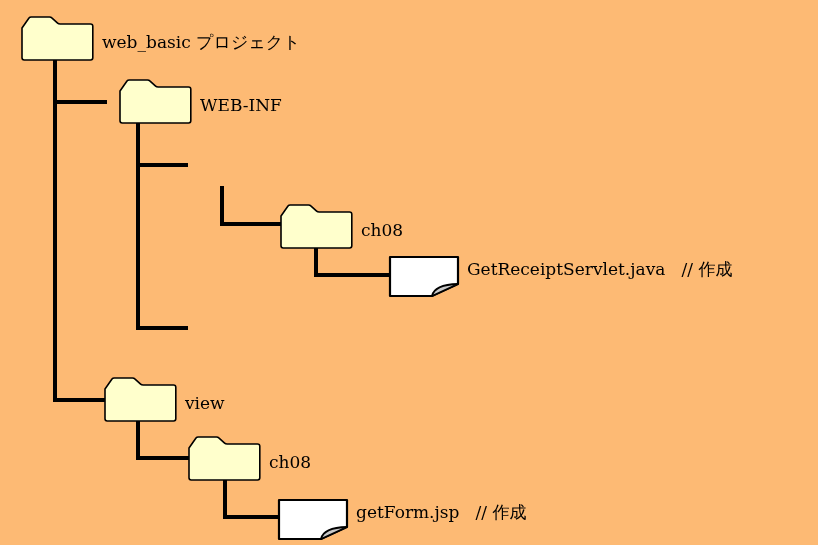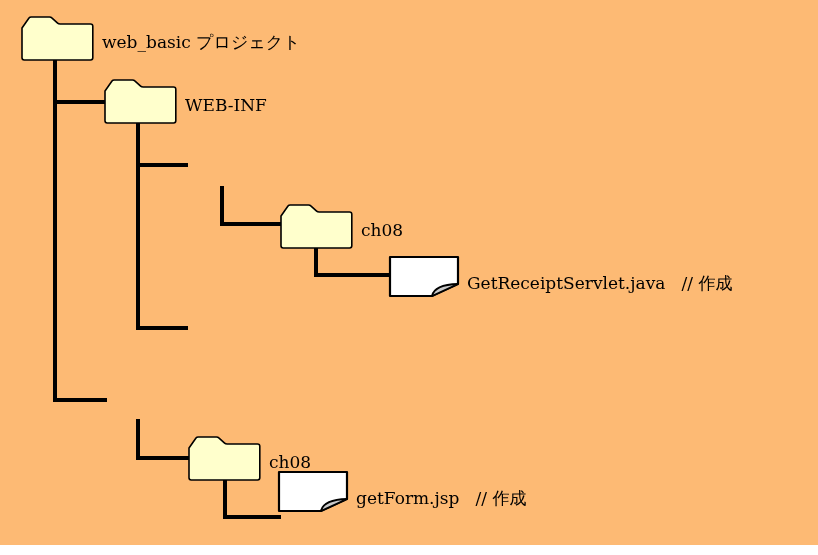--- a/index.html
+++ b/index.html
@@ -50,7 +50,7 @@
     <span class="label">web_basic プロジェクト</span>
   </div>
 
-  <div class="node folder" style="left:103px;top:78px">
+  <div class="node folder" style="left:118px;top:78px">
     <span class="icon">
   <svg width="75" height="47" viewBox="0 0 75 47" xmlns="http://www.w3.org/2000/svg">
     <path d="M2 13 L9 3 Q9.8 2 11.2 2 L29.5 2 Q31 2 31.8 2.9 L37.6 8.1 Q38.5 9 40.2 9 L70.5 9 Q72.8 9 72.8 11.2 L72.8 42.8 Q72.8 45 70.6 45 L4.2 45 Q2 45 2 42.8 Z" fill="var(--folder-fill,#FFFFCC)" stroke="var(--folder-border,#000)" stroke-width="1.6" stroke-linejoin="round"></path>

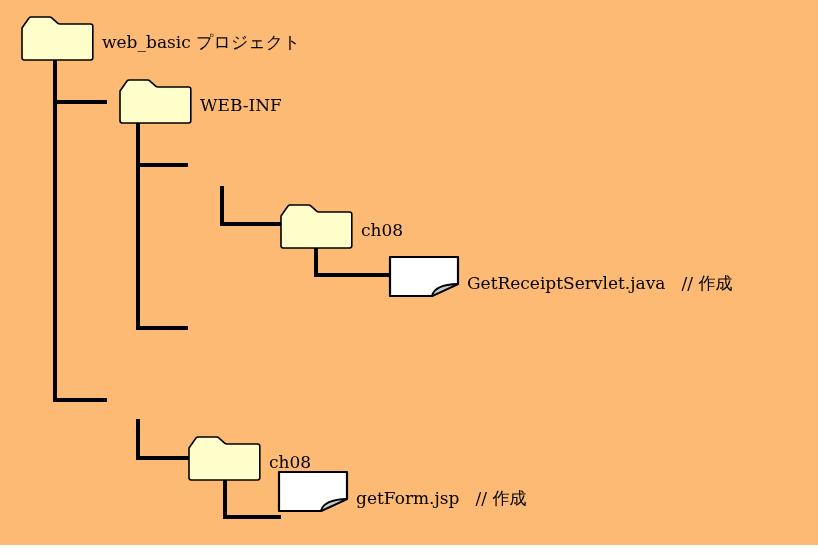--- a/index.html
+++ b/index.html
@@ -23,7 +23,7 @@
     line-height:22px;
   }
   .node.folder .label{margin-top:16px;}
-  .node.file .label{margin-top:17px;}
+  .node.file .label{margin-top:3px;}
 </style>
 </head>
 <body>

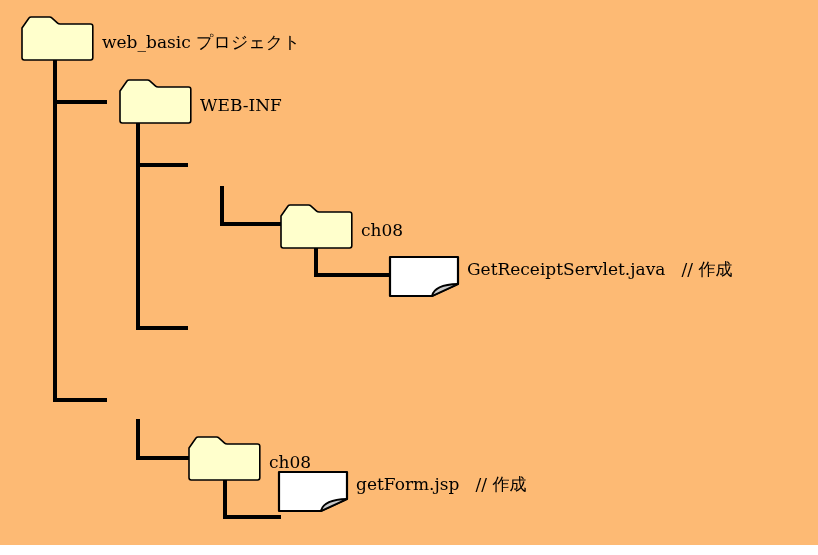--- a/index.html
+++ b/index.html
@@ -80,6 +80,14 @@
   </div>
 
 
+  <div class="node folder" style="left:103px;top:376px">
+    <span class="icon">
+  <svg width="75" height="47" viewBox="0 0 75 47" xmlns="http://www.w3.org/2000/svg">
+    <path d="M2 13 L9 3 Q9.8 2 11.2 2 L29.5 2 Q31 2 31.8 2.9 L37.6 8.1 Q38.5 9 40.2 9 L70.5 9 Q72.8 9 72.8 11.2 L72.8 42.8 Q72.8 45 70.6 45 L4.2 45 Q2 45 2 42.8 Z" fill="var(--folder-fill,#FFFFCC)" stroke="var(--folder-border,#000)" stroke-width="1.6" stroke-linejoin="round"></path>
+  </svg>
+</span>
+    <span class="label">view</span>
+  </div>
 
   <div class="node folder" style="left:187px;top:435px">
     <span class="icon">

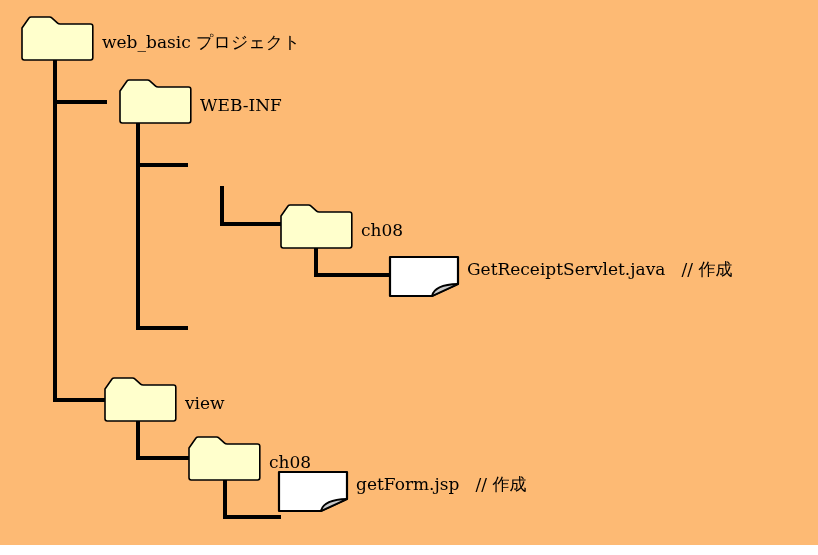--- a/index.html
+++ b/index.html
@@ -98,7 +98,7 @@
     <span class="label">ch08</span>
   </div>
 
-  <div class="node file" style="left:277px;top:470px">
+  <div class="node file" style="left:277px;top:498px">
     <span class="icon">
   <svg width="72" height="43" viewBox="0 0 72 43" xmlns="http://www.w3.org/2000/svg">
     <path d="M2 2 L70 2 L70 29 L44 41 L2 41 Z" fill="var(--file-fill,#fff)" stroke="#000" stroke-width="2.2" stroke-linejoin="round"></path>

